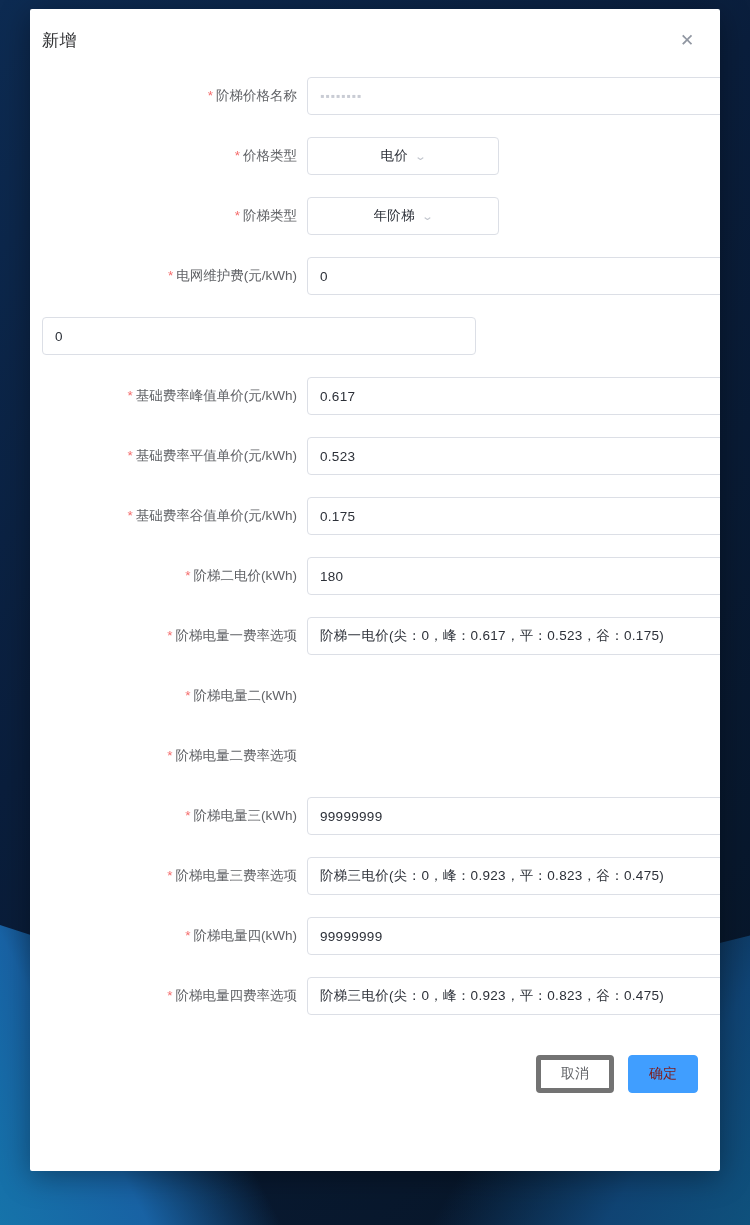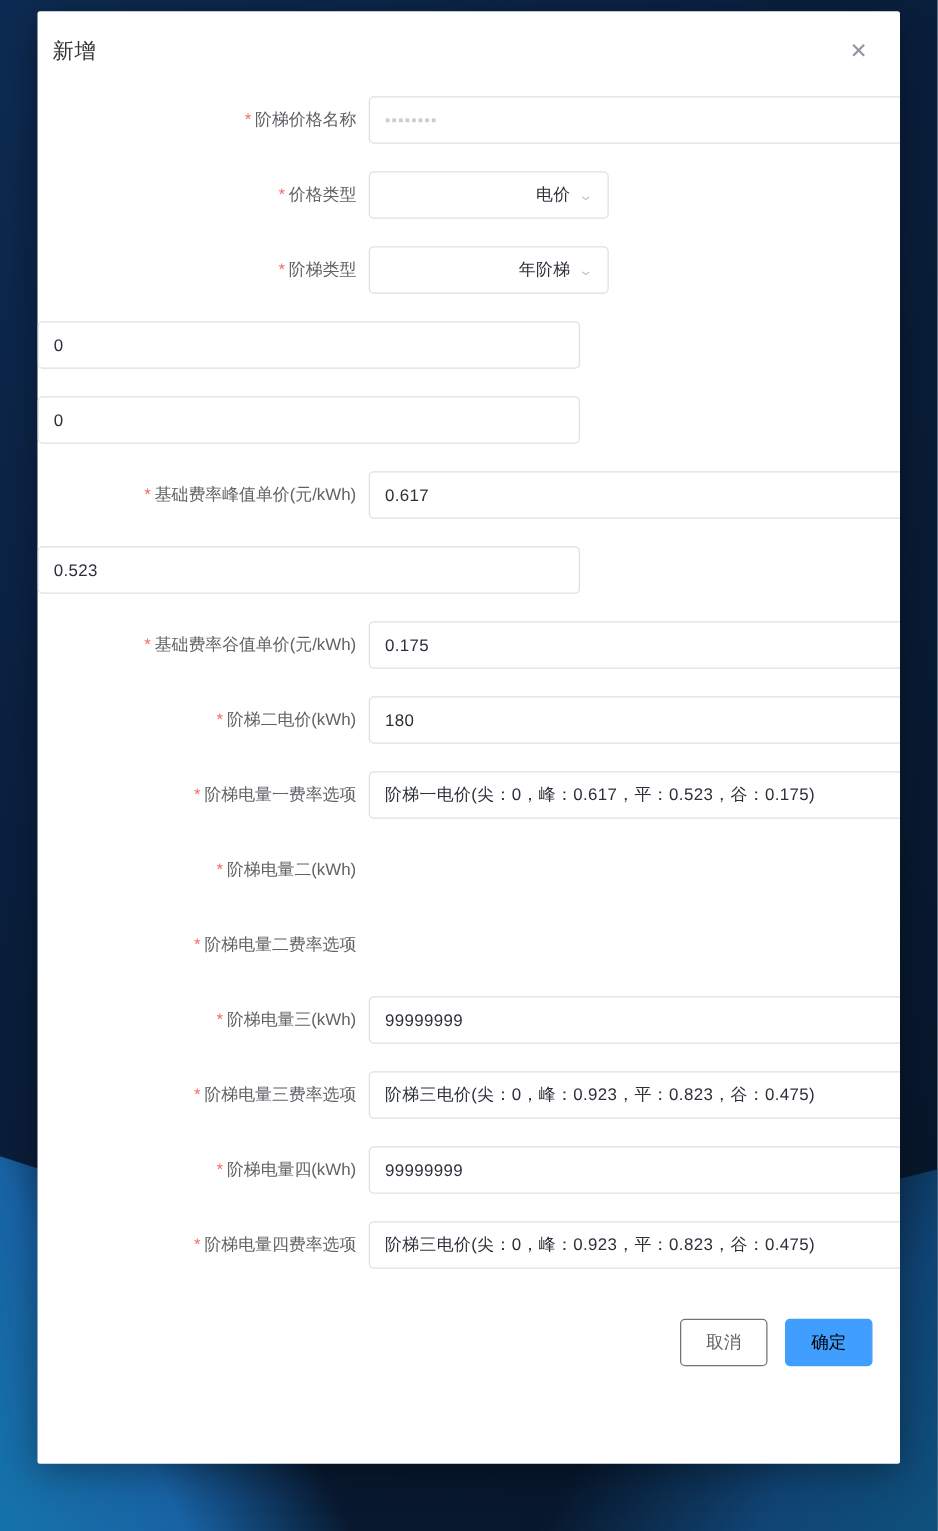--- a/index.html
+++ b/index.html
@@ -75,7 +75,7 @@
   }
 
   .modal-body {
-    padding: 6px 0 0 0;
+    padding: 6px 0 0 12px;
   }
 
   .form-row {

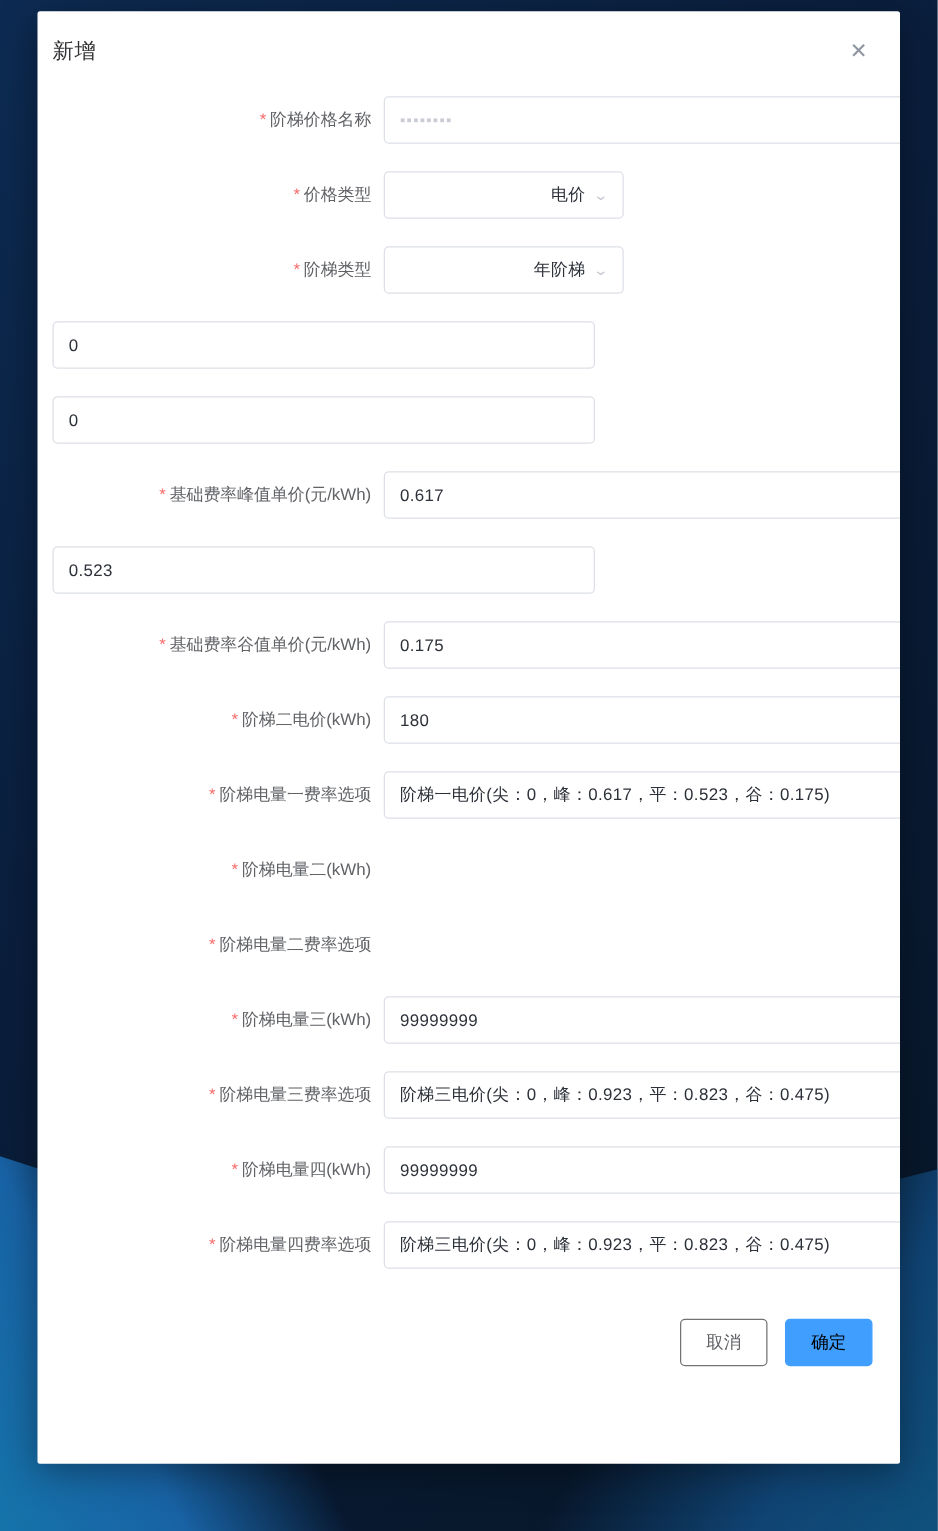--- a/index.html
+++ b/index.html
@@ -123,7 +123,7 @@
     font-size: 12px;
   }
   .select {
-    justify-content: flex-end;
+    justify-content: center;
     cursor: pointer;
   }
   .caret {

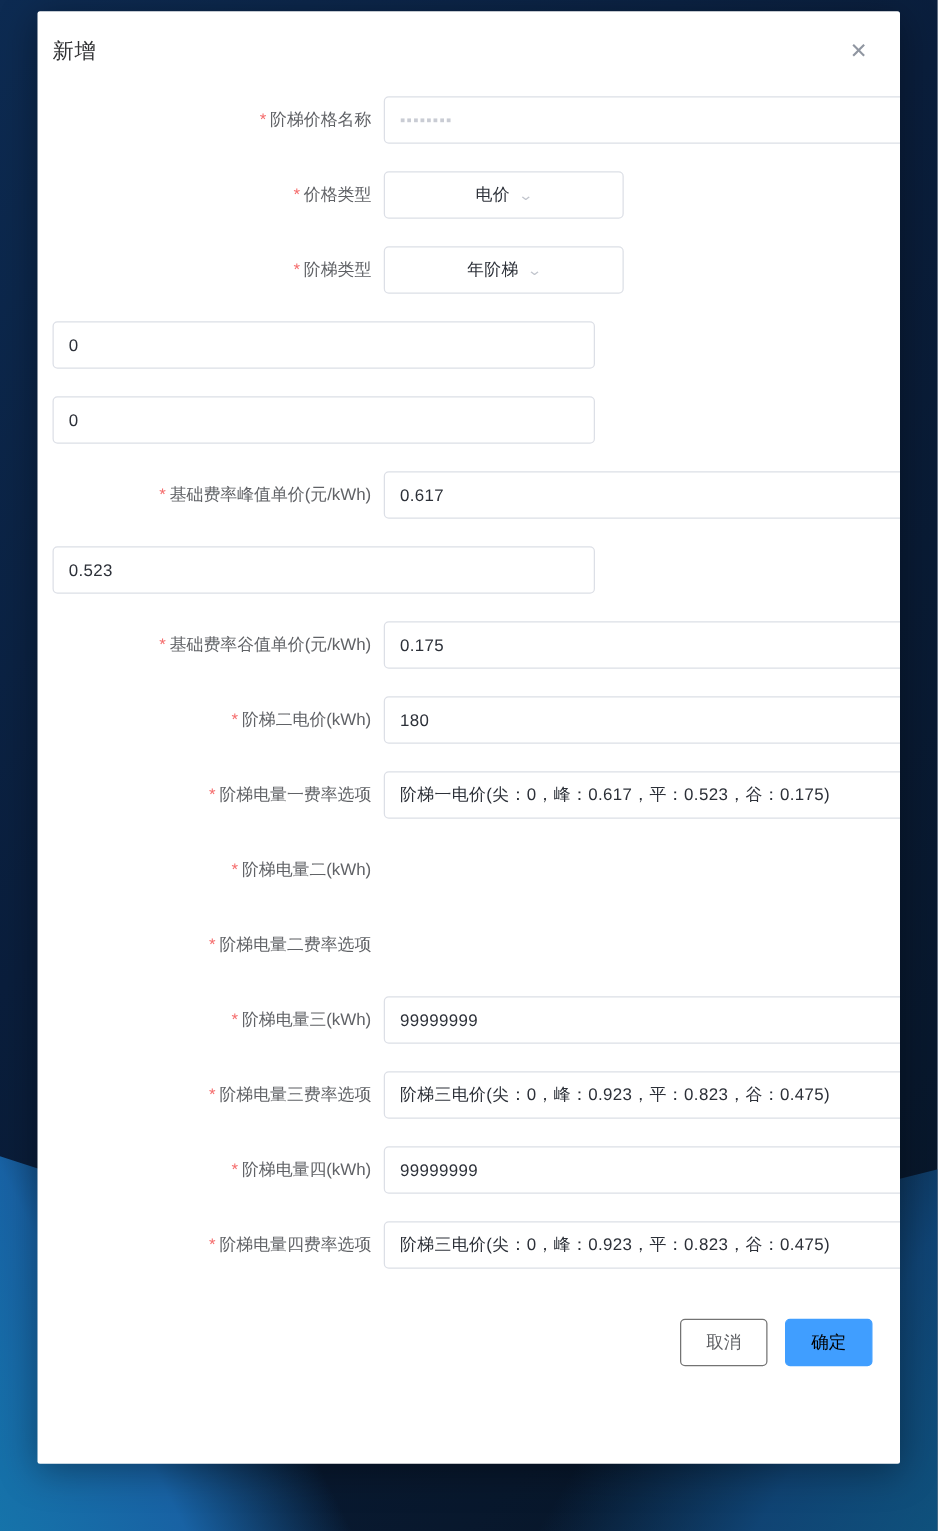--- a/index.html
+++ b/index.html
@@ -210,6 +210,9 @@
     </div>
 
     <div class="form-row">
+      <div class="form-label">
+        <span class="req">*</span><span>电网维护费(元/kWh)</span>
+      </div>
       <div class="form-field">
         <div class="input">
           <span class="val">0</span>

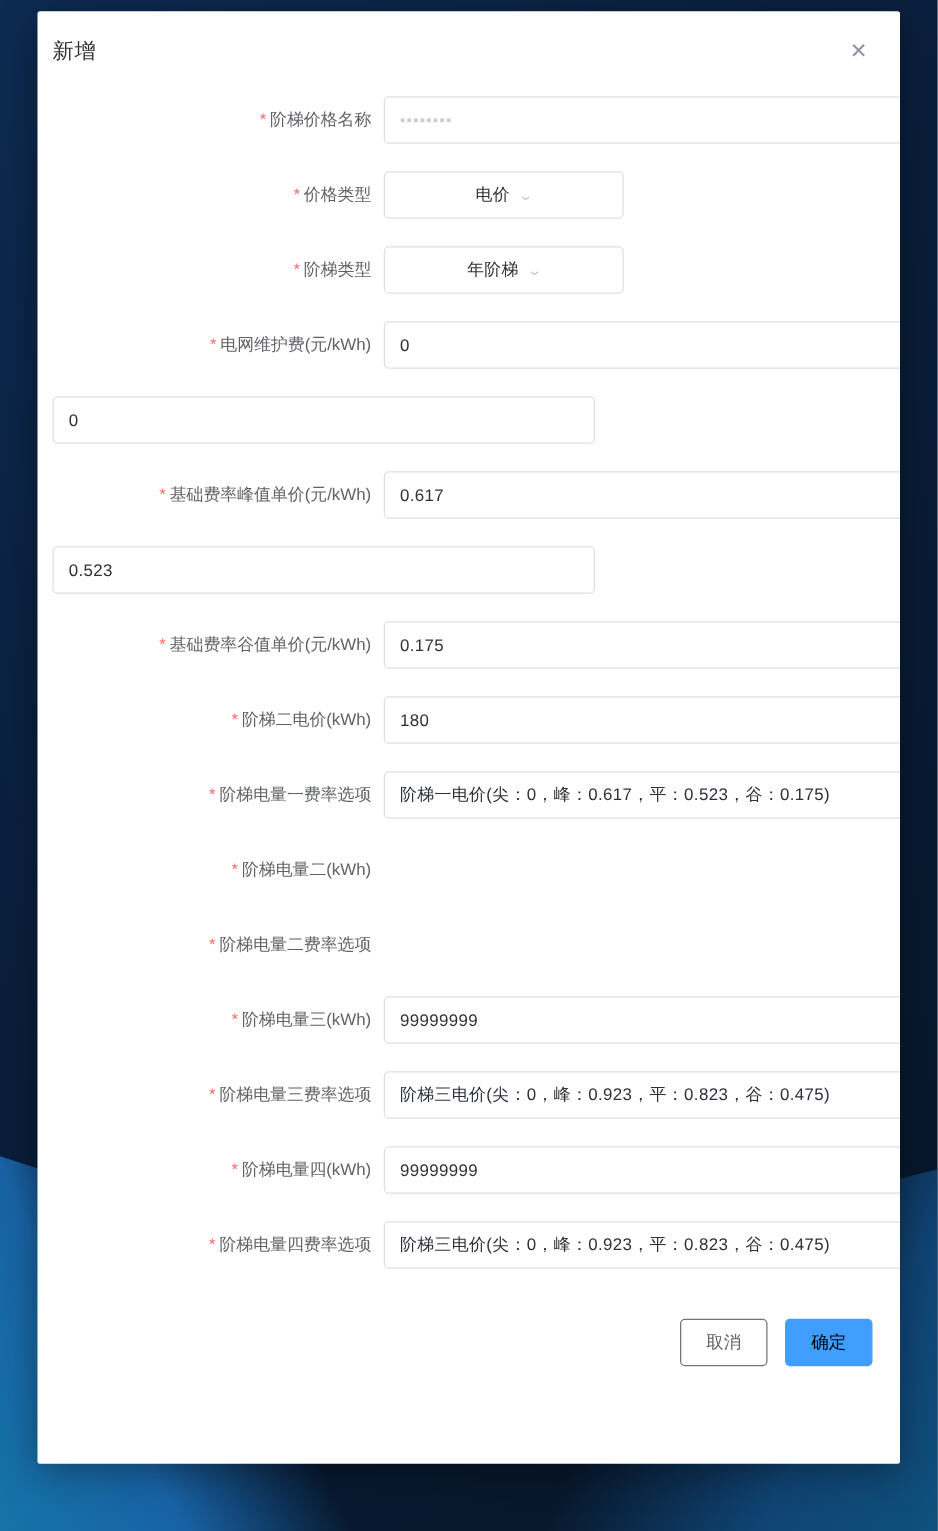--- a/index.html
+++ b/index.html
@@ -240,6 +240,9 @@
     </div>
 
     <div class="form-row">
+      <div class="form-label">
+        <span class="req">*</span><span>基础费率平值单价(元/kWh)</span>
+      </div>
       <div class="form-field">
         <div class="input">
           <span class="val">0.523</span>

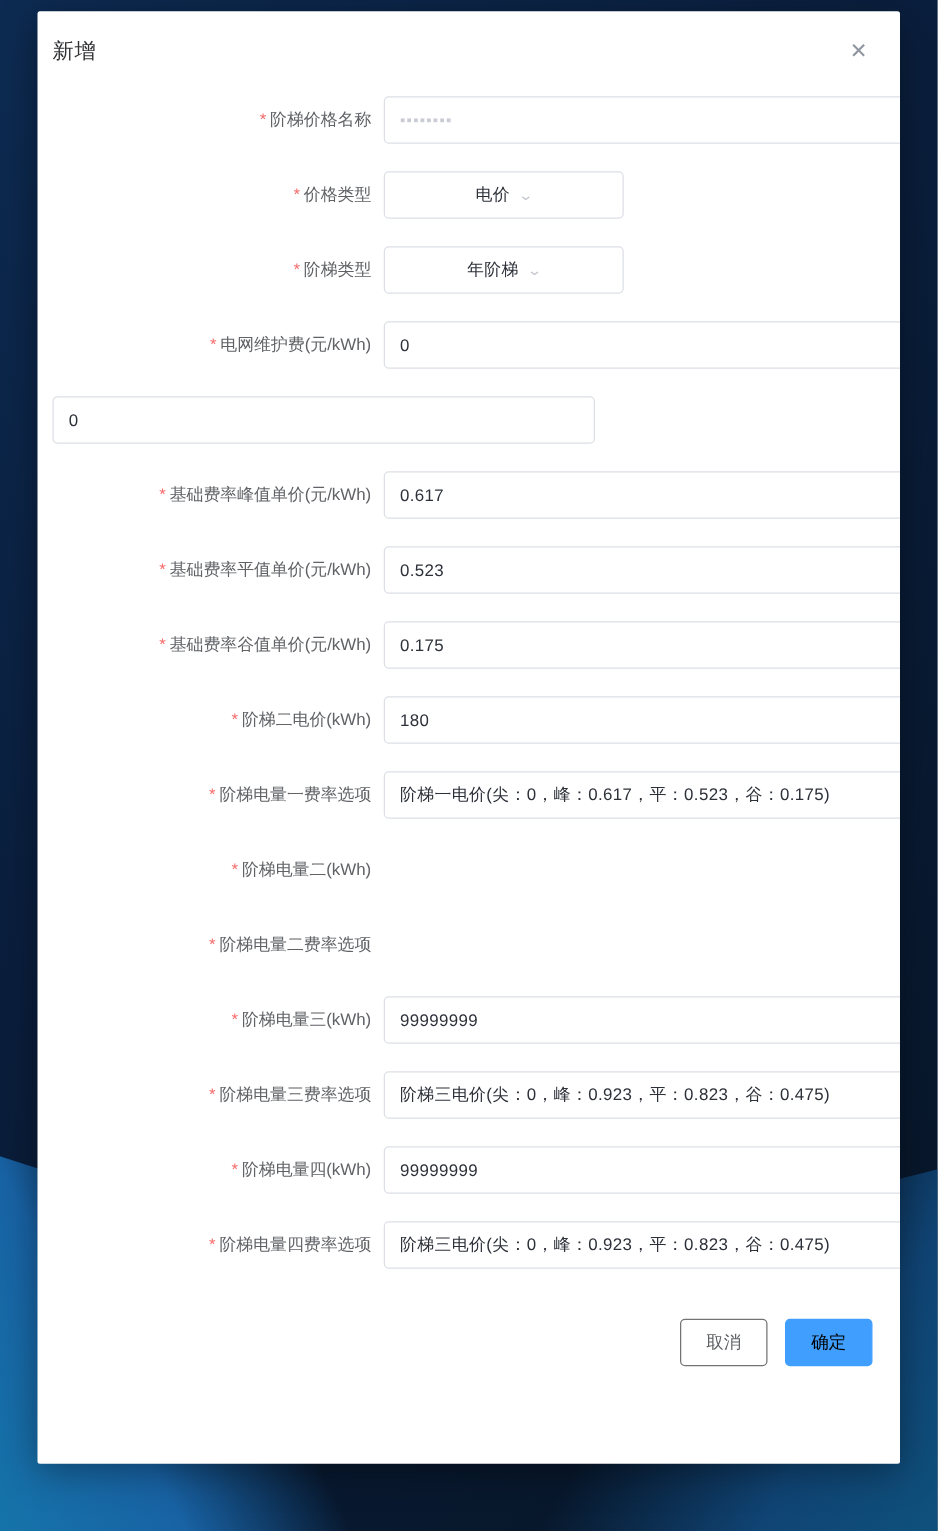--- a/index.html
+++ b/index.html
@@ -150,7 +150,7 @@
   }
   .btn-default {
     background: #fff;
-    border: 1px solid #737373;
+    border: 5px solid #737373;
     color: #606266;
   }
   .btn-primary {

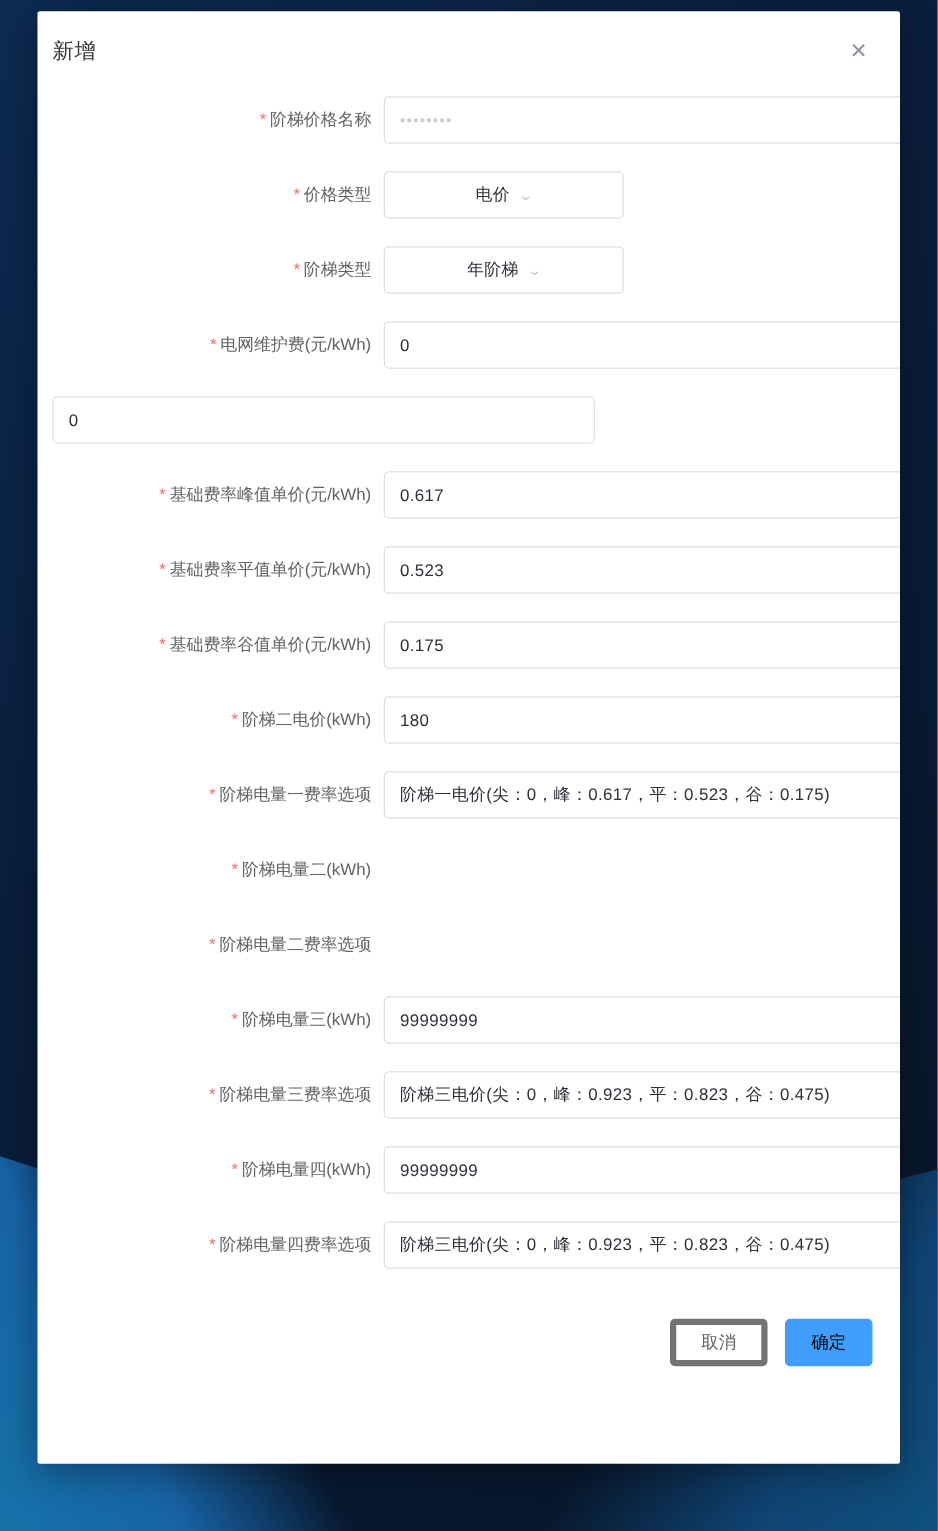--- a/index.html
+++ b/index.html
@@ -156,7 +156,7 @@
   .btn-primary {
     background: #409eff;
     border: 1px solid #409eff;
-    color: #000000;
+    color: #7f1d1d;
   }
 </style>
 </head>

